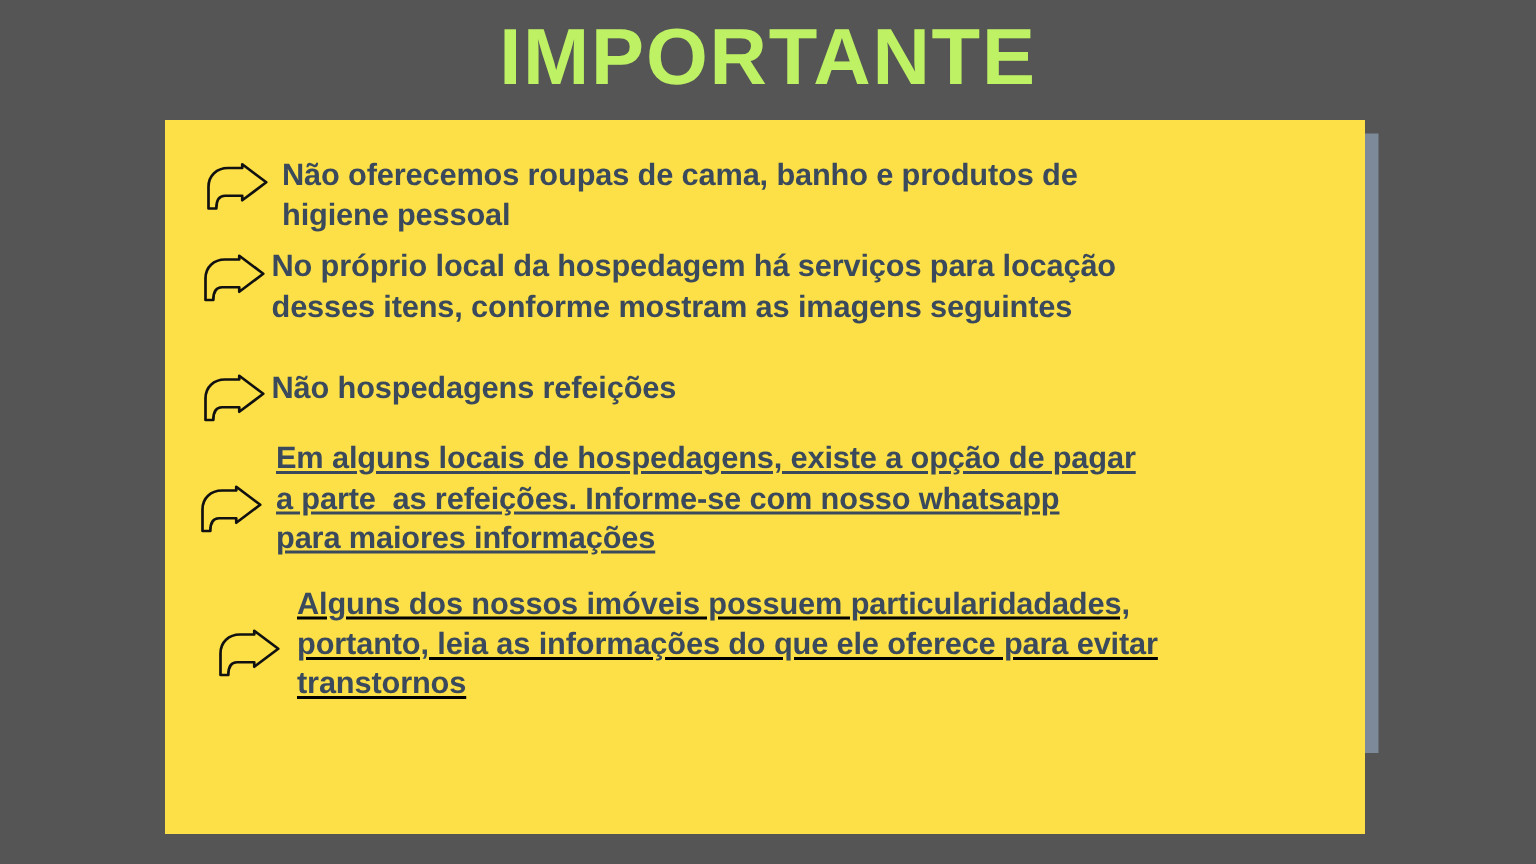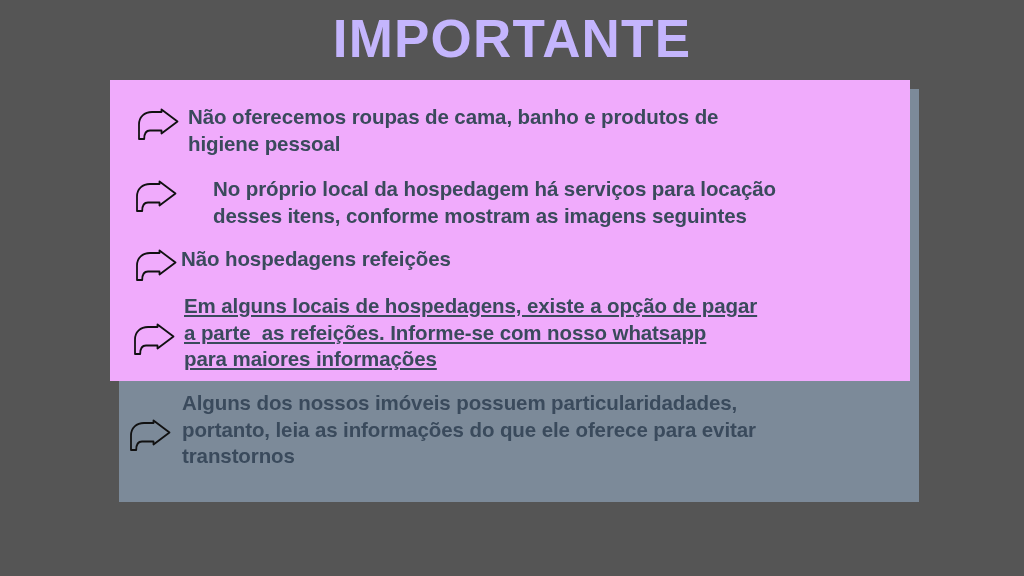--- a/index.html
+++ b/index.html
@@ -24,7 +24,7 @@
     font-size: 53px;
     font-weight: bold;
     letter-spacing: 1.2px;
-    color: #c4b5fd;
+    color: #bef264;
     line-height: 1.0;
     white-space: nowrap;
   }

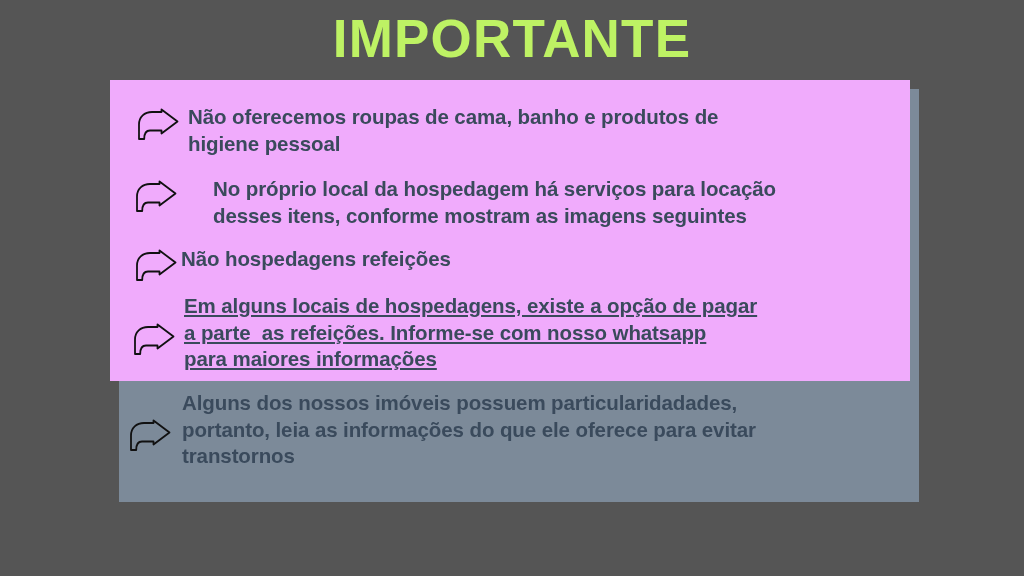--- a/index.html
+++ b/index.html
@@ -37,8 +37,8 @@
   #panel {
     position: absolute;
     left: 110px; top: 80px;
-    width: 800px; height: 301px;
-    background: #f0abfc;
+    width: 800px; height: 476px;
+    background: #fde047;
     box-sizing: border-box;
     padding: 0;
   }

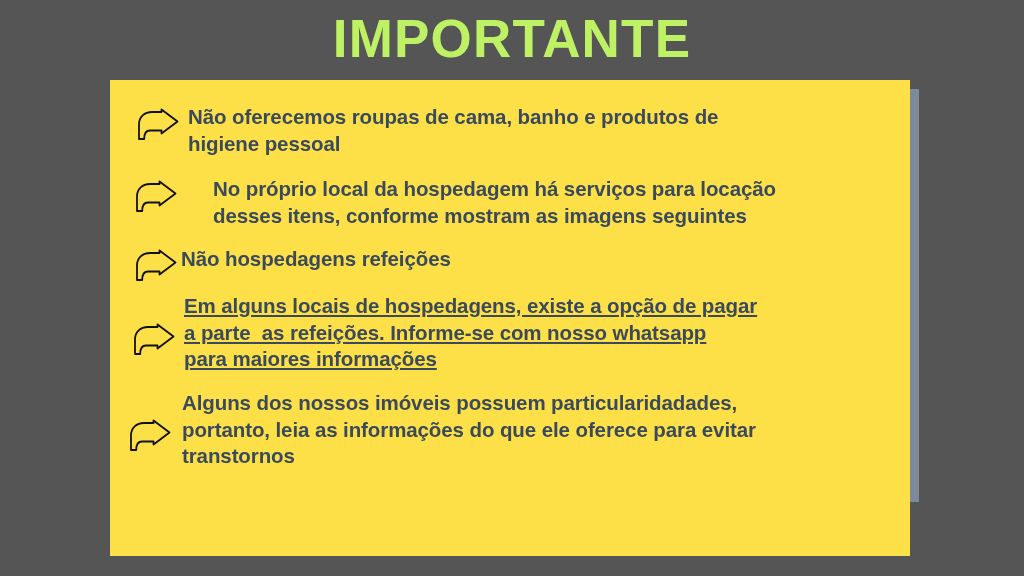--- a/index.html
+++ b/index.html
@@ -79,7 +79,7 @@
   #bullet-0 .bullet-arrow { margin-top: 4px; }
   #bullet-0 .bullet-text  { margin-left: 8px; }
 
-  #bullet-1 { left: 24px;  top: 96px;  width: 762px; gap: 32px; }
+  #bullet-1 { left: 24px;  top: 85px;  width: 762px; }
   #bullet-1 .bullet-arrow { margin-top: 4px; }
   #bullet-1 .bullet-text  { margin-left: 3px; }
 

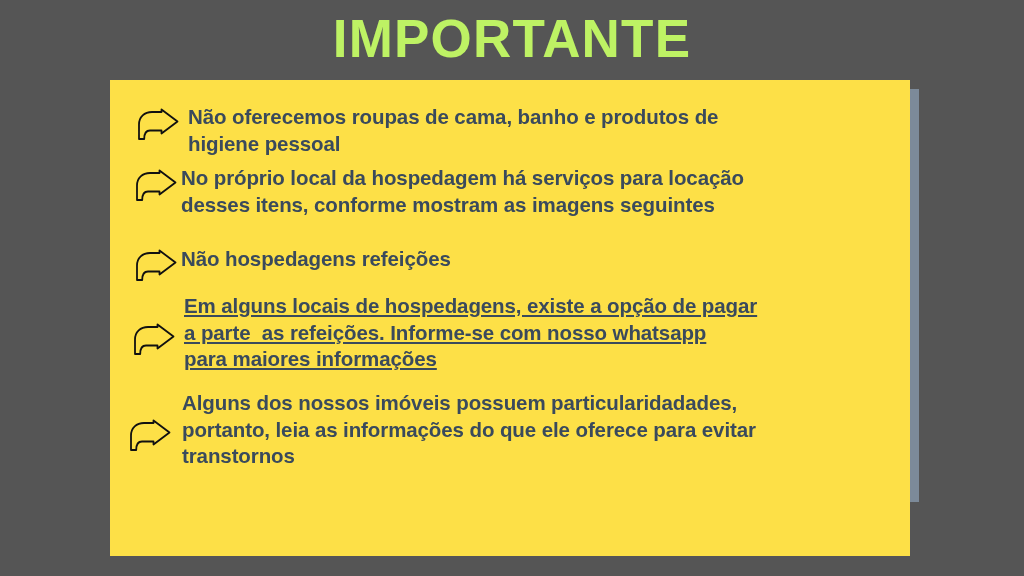--- a/index.html
+++ b/index.html
@@ -91,7 +91,7 @@
   #bullet-3 .bullet-arrow { margin-top: 30px; }
   #bullet-3 .bullet-text  { margin-left: 8px; text-decoration: underline; }
 
-  #bullet-4 { left: 18px;  top: 310px; width: 766px; }
+  #bullet-4 { left: 34px;  top: 310px; width: 766px; text-decoration: underline; }
   #bullet-4 .bullet-arrow { margin-top: 29px; }
   #bullet-4 .bullet-text  { margin-left: 10px; }
 </style>

